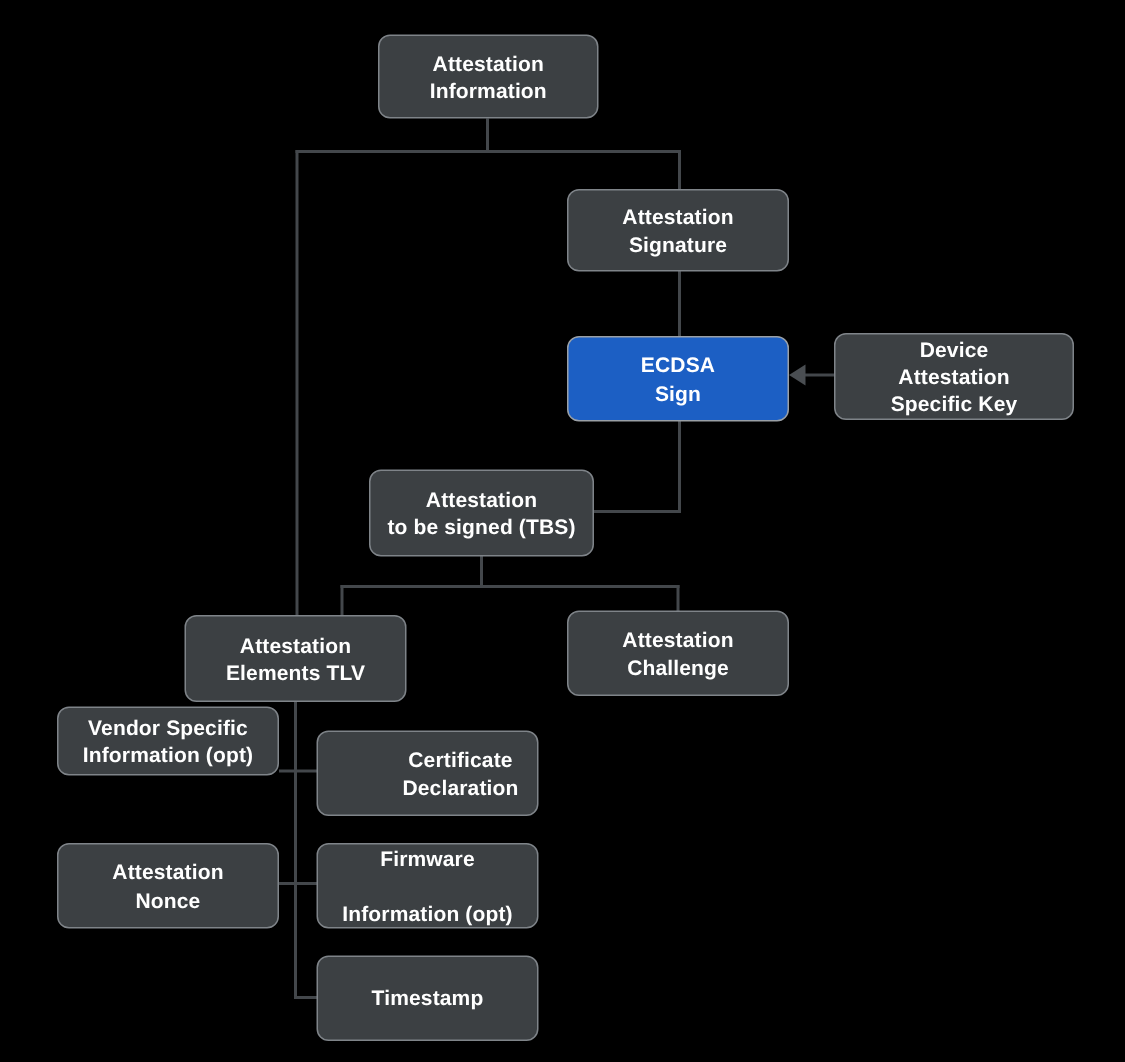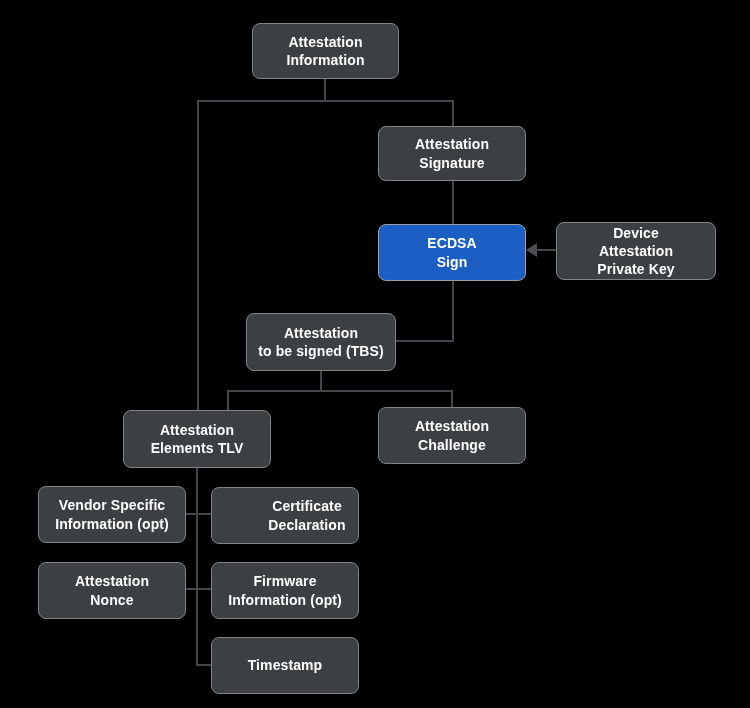--- a/index.html
+++ b/index.html
@@ -88,7 +88,7 @@
   <div class="node" style="left:556px; top:222px; width:160px; height:58px;">
     <span>Device</span>
     <span>Attestation</span>
-    <span>Private Key</span>
+    <span>Specific Key</span>
   </div>
 
   <div class="node" style="left:246px; top:313px; width:150px; height:58px;">

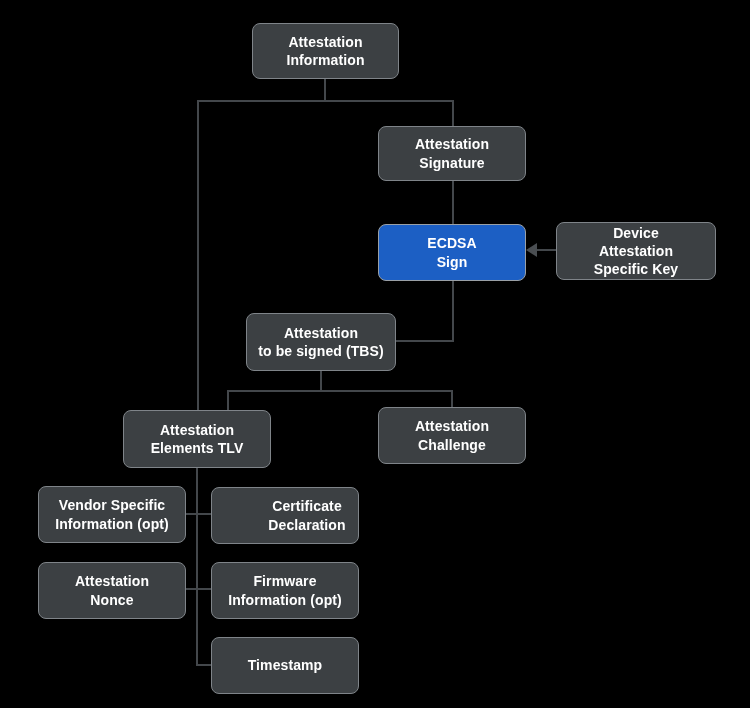--- a/index.html
+++ b/index.html
@@ -106,7 +106,7 @@
     <span>Challenge</span>
   </div>
 
-  <div class="node" style="left:38px; top:486px; width:148px; height:57px;">
+  <div class="node" style="left:38px; top:471px; width:148px; height:46px;">
     <span>Vendor Specific</span>
     <span>Information (opt)</span>
   </div>

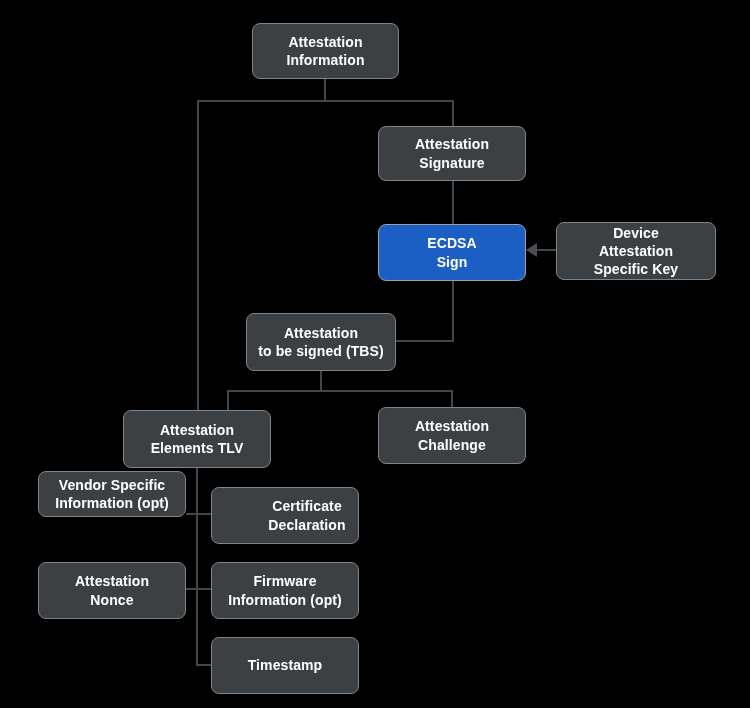--- a/index.html
+++ b/index.html
@@ -121,7 +121,7 @@
     <span>Nonce</span>
   </div>
 
-  <div class="node" style="left:211px; top:562px; width:148px; height:57px;">
+  <div class="node" style="left:211px; top:562px; width:148px; height:57px;justify-content:space-between;">
     <span>Firmware</span>
     <span>Information (opt)</span>
   </div>

